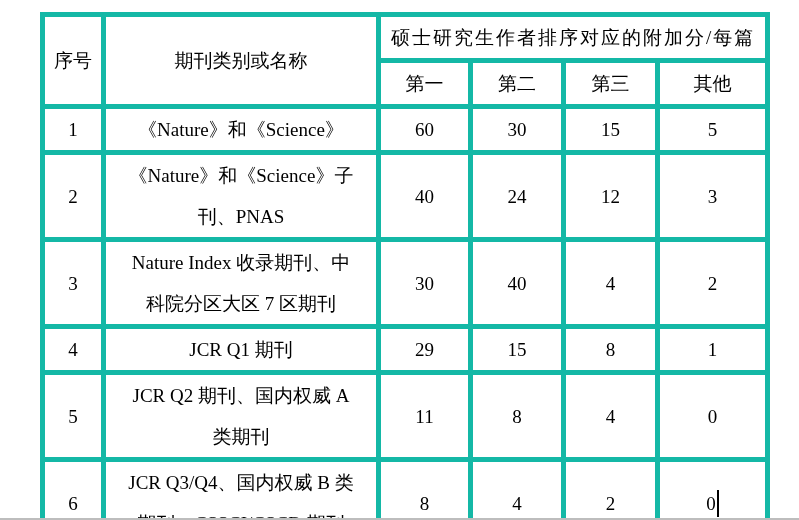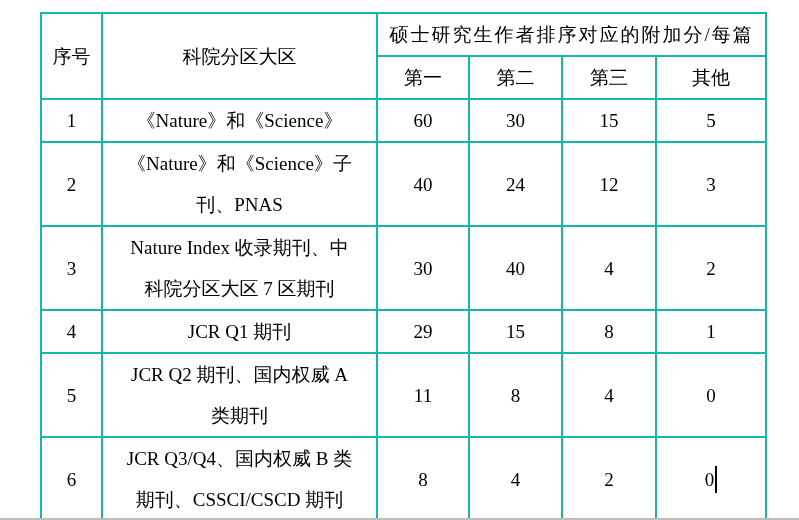--- a/index.html
+++ b/index.html
@@ -22,7 +22,7 @@
     table-layout: fixed;
   }
   td {
-    border: 2px solid #14b8a6;
+    border: 5px solid #14b8a6;
     text-align: center;
     vertical-align: middle;
     font-size: 19px;

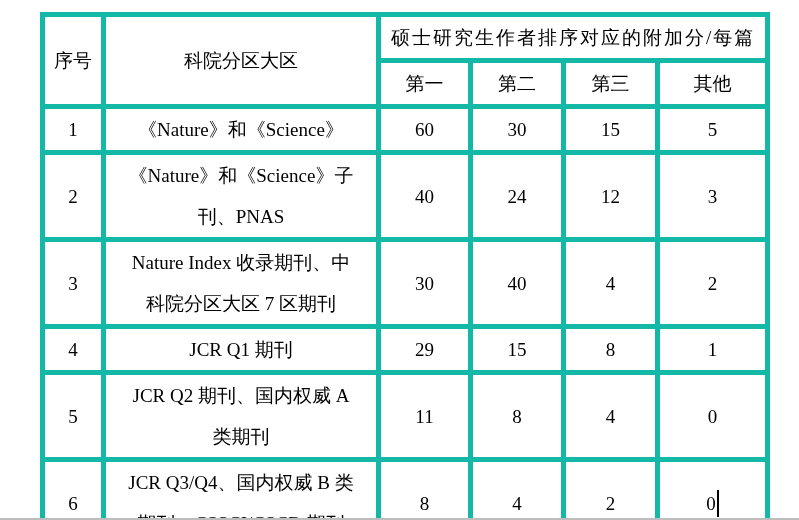--- a/index.html
+++ b/index.html
@@ -71,7 +71,7 @@
   <tbody>
     <tr class="h-top">
       <td rowspan="2">序号</td>
-      <td rowspan="2">科院分区大区</td>
+      <td rowspan="2">期刊类别或名称</td>
       <td colspan="4" class="span-header">硕士研究生作者排序对应的附加分/每篇</td>
     </tr>
     <tr class="h-sub">

